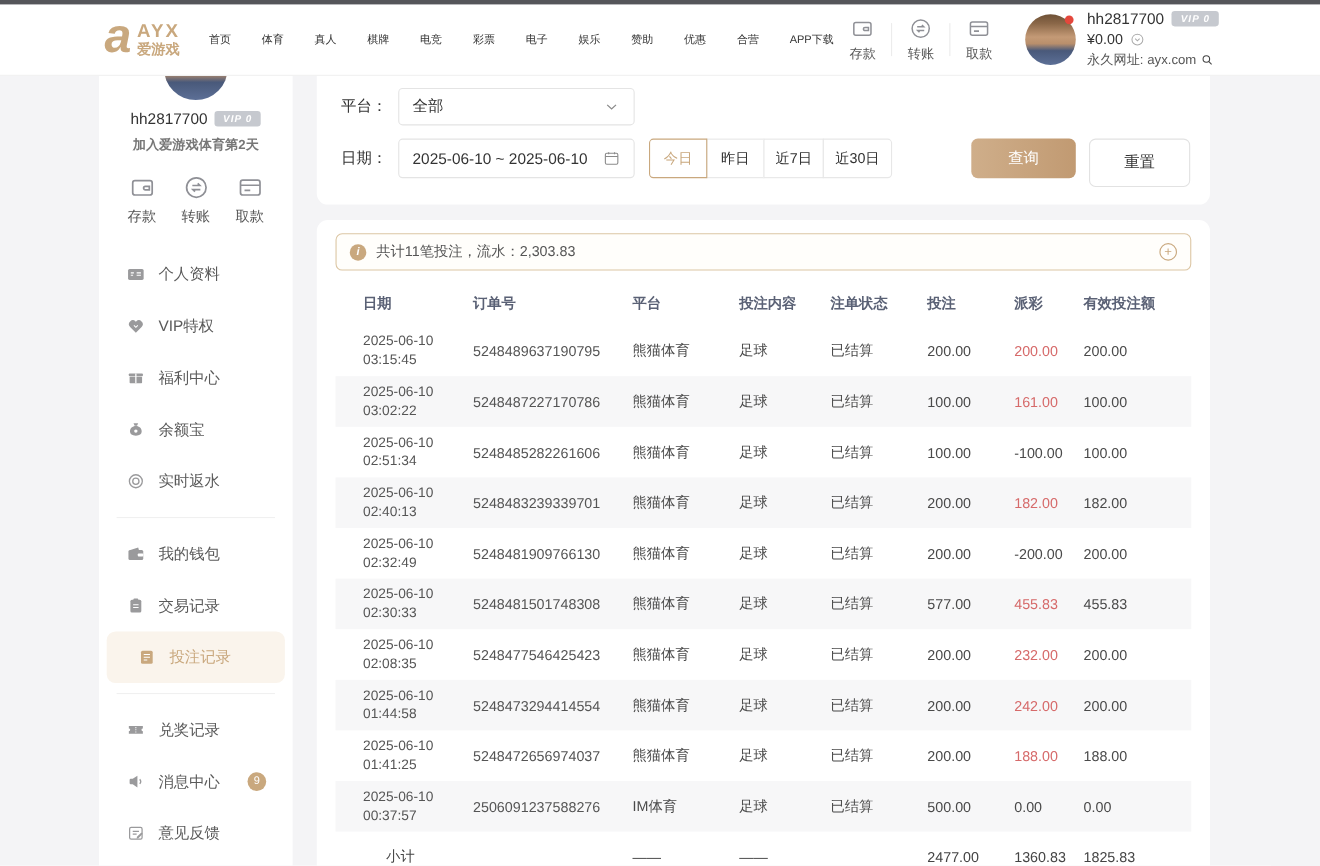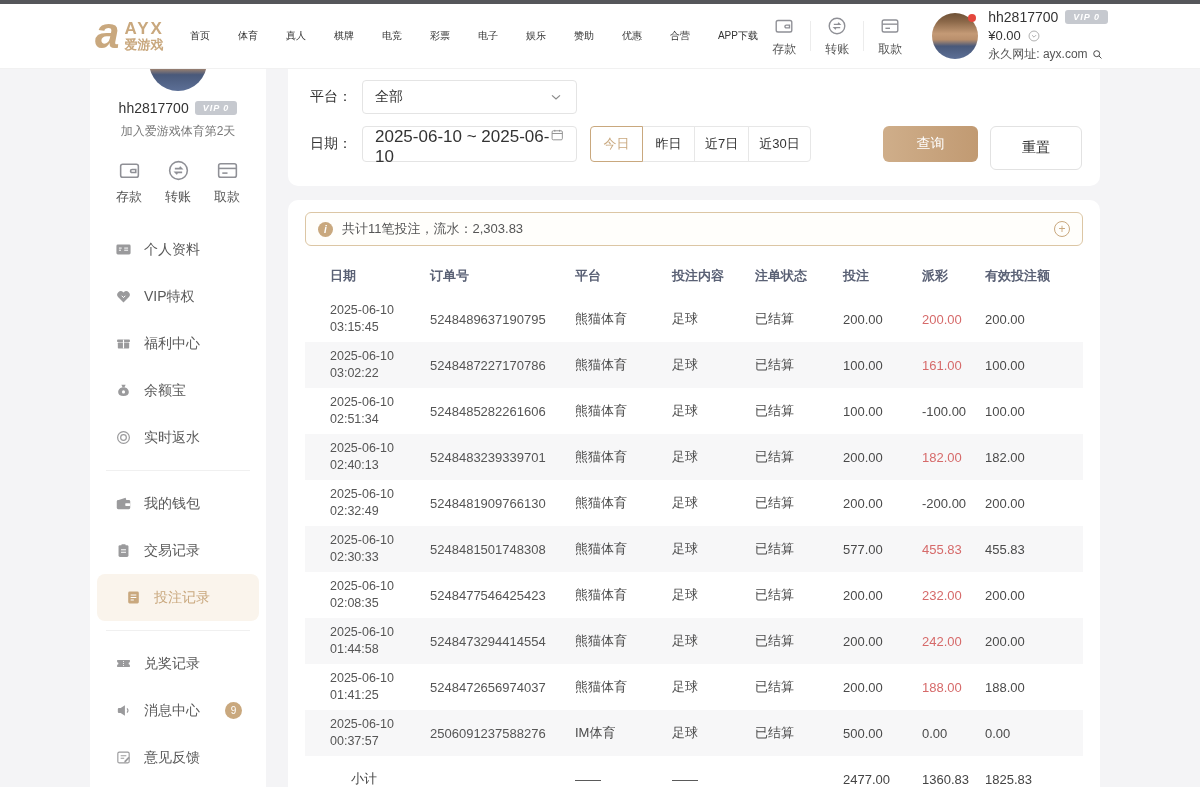--- a/index.html
+++ b/index.html
@@ -37,7 +37,7 @@
   .sb-avatar { width:58px; height:58px; border-radius:50%; margin:-36px auto 0; position:relative; z-index:1;
     background:linear-gradient(180deg,#6e5136 0%,#8a6748 18%,#c49a76 45%,#b98f6c 58%,#49597a 72%,#5c6f96 100%); }
   .sb-name { display:flex; justify-content:center; align-items:center; gap:6px; margin-top:9px; font-size:14px; color:#333; }
-  .sb-join { text-align:center; font-size:12px; color:#777; margin-top:7px; }
+  .sb-join { text-align:center; font-size:12px; color:#777; margin-top:7px;font-weight:bold; }
   .sb-actions { display:flex; justify-content:space-between; padding:0 26px; margin-top:18px; }
   .sb-action { display:flex; flex-direction:column; align-items:center; gap:5px; font-size:13px; color:#555; cursor:pointer; }
   .sb-action svg { width:25px; height:25px; color:#8f9096; }

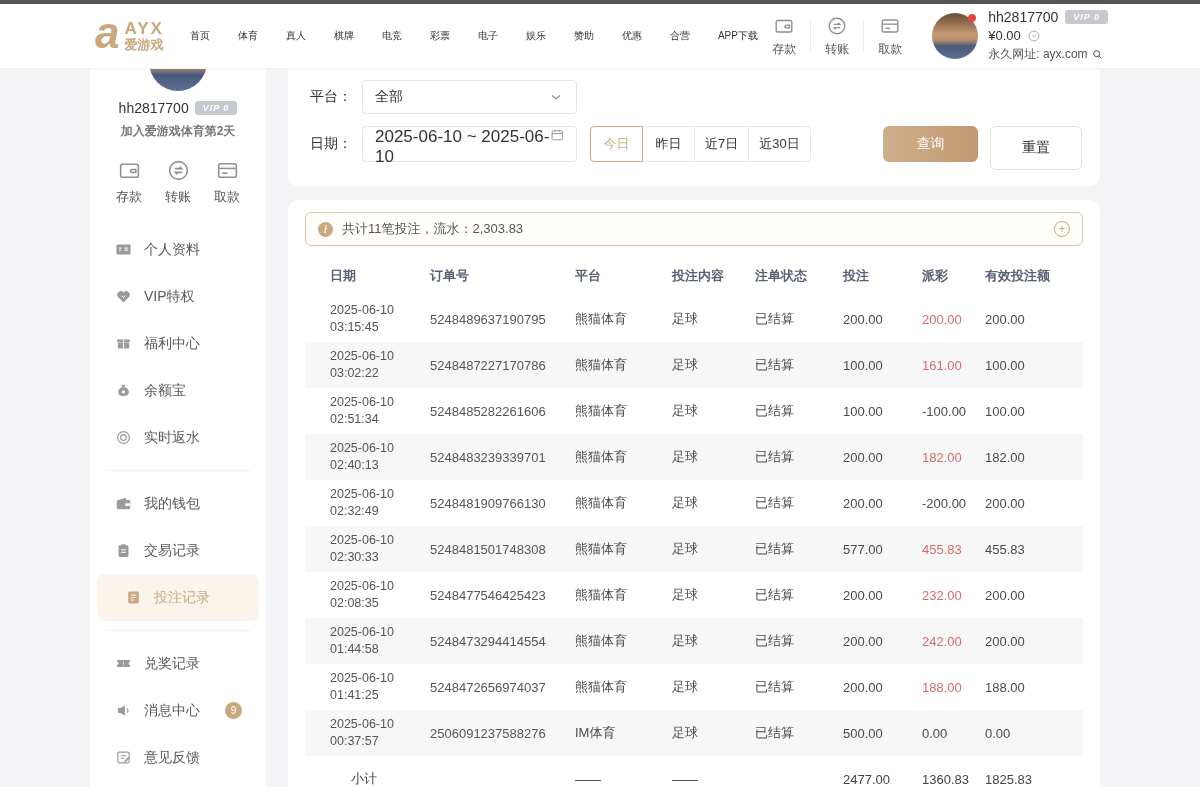--- a/index.html
+++ b/index.html
@@ -57,7 +57,7 @@
   .f-label { font-size:14px; color:#333; width:52px; }
   .f-select { width:215px; height:34px; border:1px solid #e4e4e4; border-radius:4px; display:flex; align-items:center; justify-content:space-between; padding:0 12px; font-size:14px; color:#333; background:#fff; cursor:pointer; }
   .f-select svg, .f-date svg { width:16px; height:16px; color:#8a8a8a; }
-  .f-date { width:215px; height:36px; border:1px solid #e4e4e4; border-radius:4px; display:flex; align-items:flex-start; justify-content:space-between; padding:0 12px; font-size:17px; color:#333; background:#fff; cursor:pointer; }
+  .f-date { width:215px; height:36px; border:1px solid #e4e4e4; border-radius:4px; display:flex; align-items:center; justify-content:space-between; padding:0 12px; font-size:14px; color:#333; background:#fff; cursor:pointer; }
   .range-group { display:flex; margin-left:13px; }
   .range-btn { min-width:53px; height:36px; padding:0 10px; border:1px solid #e7e7e7; margin-left:-1px; display:flex; align-items:center; justify-content:center; font-size:13px; color:#333; background:#fff; cursor:pointer; position:relative; }
   .range-btn:first-child { margin-left:0; border-radius:4px 0 0 4px; }

